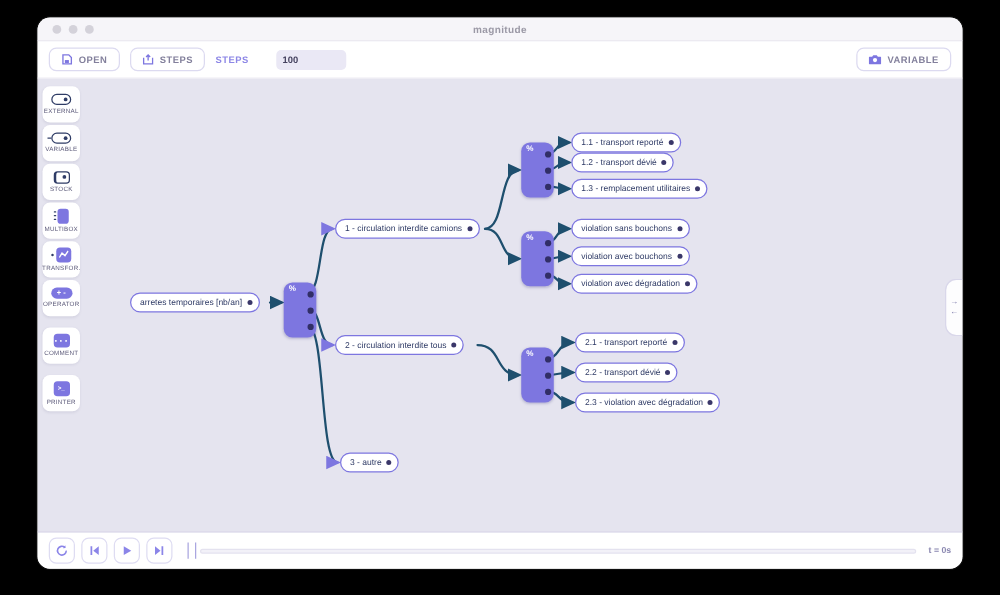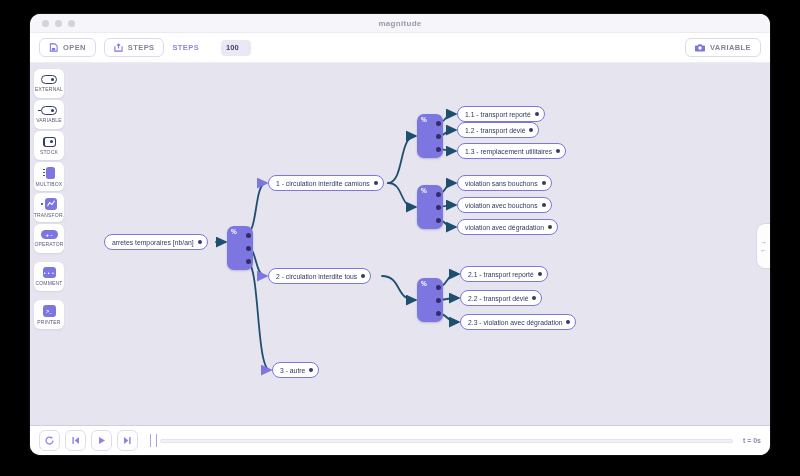--- a/index.html
+++ b/index.html
@@ -25,7 +25,7 @@
           font-size:7.5px; font-weight:bold; letter-spacing:.4px; color:#83809c; cursor:pointer; }
   .steps { display:flex; align-items:center; gap:22px; }
   .steps-label { font-size:7.5px; font-weight:bold; letter-spacing:.4px; color:#8d87e6; }
-  .steps-input { width:30px; height:16px; border:none; background:#eae8f5; border-radius:4px;
+  .steps-input { width:56px; height:16px; border:none; background:#eae8f5; border-radius:4px;
                  font-family:inherit; font-size:7.5px; font-weight:bold; color:#45425f; padding:0 5px; }
   .tb-spacer { flex:1; }
 

